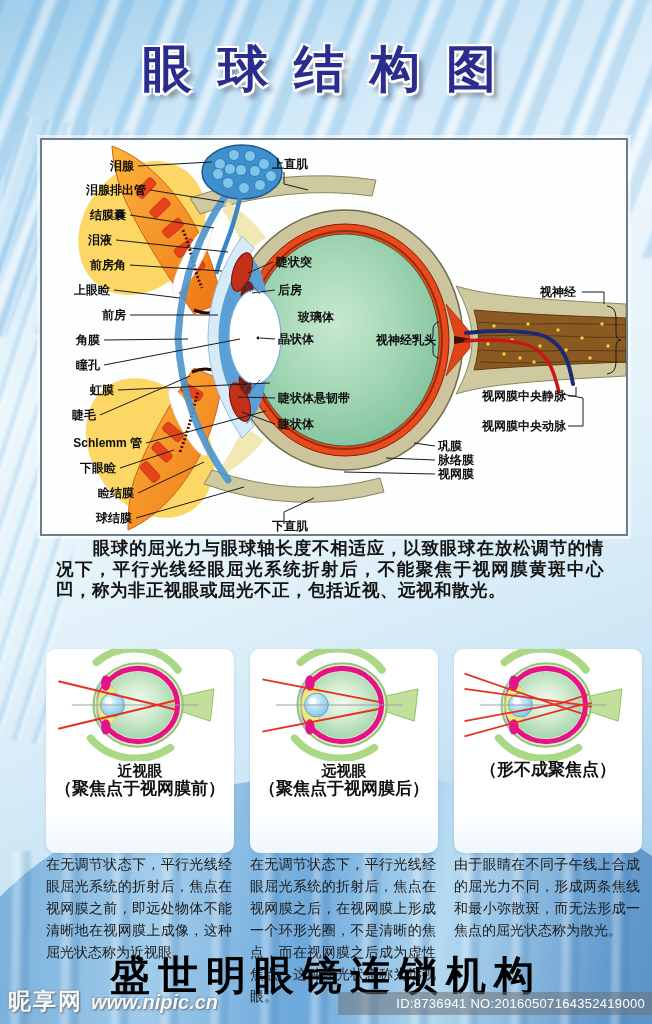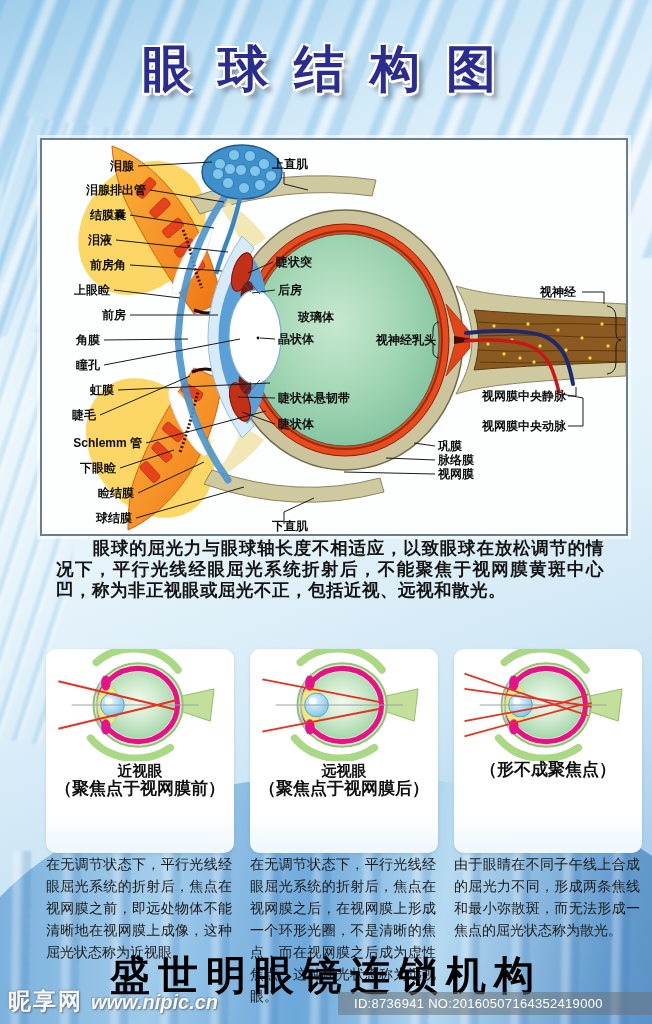--- a/index.html
+++ b/index.html
@@ -42,7 +42,7 @@
   .wm-left .site{font-size:23px;font-weight:bold;letter-spacing:2px;text-align:center;}
   .wm-left .url{font-size:20px;font-weight:bold;font-style:italic;margin-left:8px;}
   .id-bar{position:absolute;right:0;top:992px;width:314px;height:23px;z-index:5;
-    background:rgba(108,114,120,.55);color:#fff;font-size:13px;line-height:23px;text-align:left;
+    background:rgba(108,114,120,.55);color:#fff;font-size:13px;line-height:23px;text-align:right;
     padding-right:7px;box-sizing:border-box;letter-spacing:.3px;padding-left:16px;}
 </style>
 </head>

